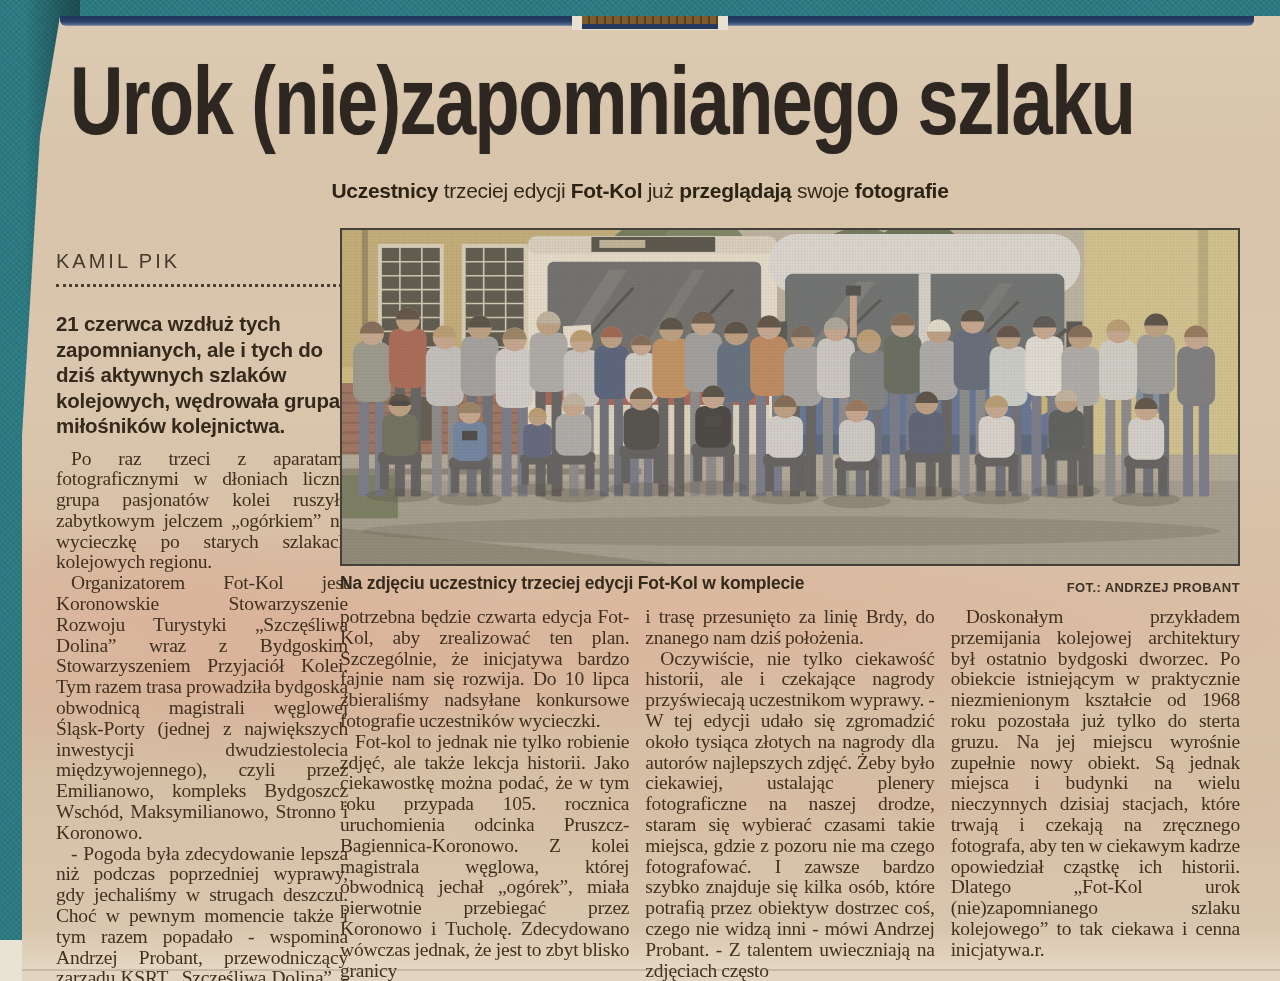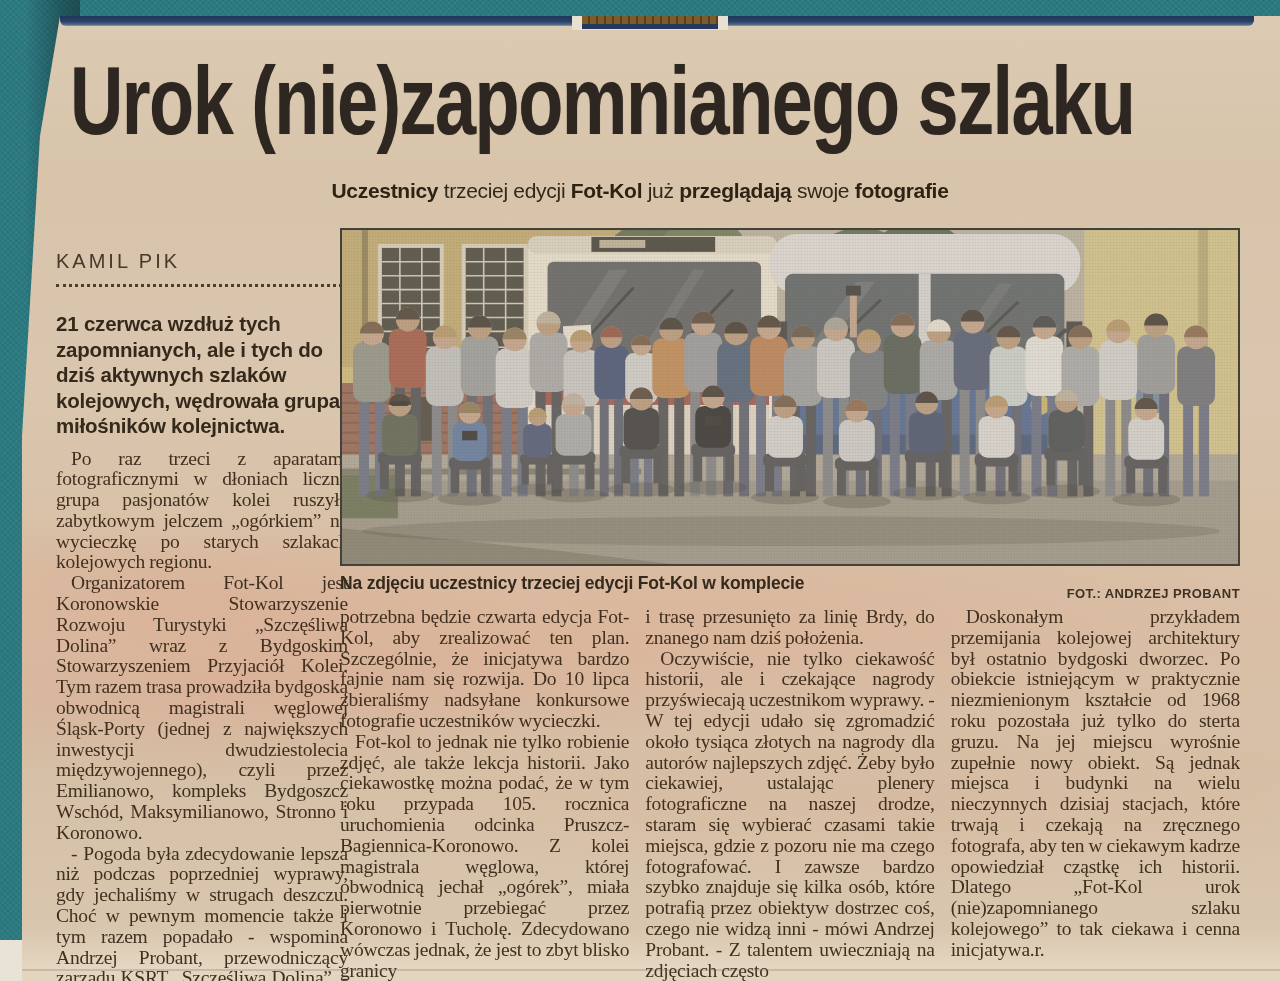--- a/index.html
+++ b/index.html
@@ -106,7 +106,7 @@
   }
   .credit{
     font-family:"Liberation Sans", sans-serif; font-weight:bold;
-    font-size:13px; color:#3d3226; letter-spacing:.4px; margin-top:13px;
+    font-size:13px; color:#3d3226; letter-spacing:.4px; margin-top:7px;
   }
   .cols-row{
     position:absolute; left:340px; top:591px; width:900px; height:384px;

